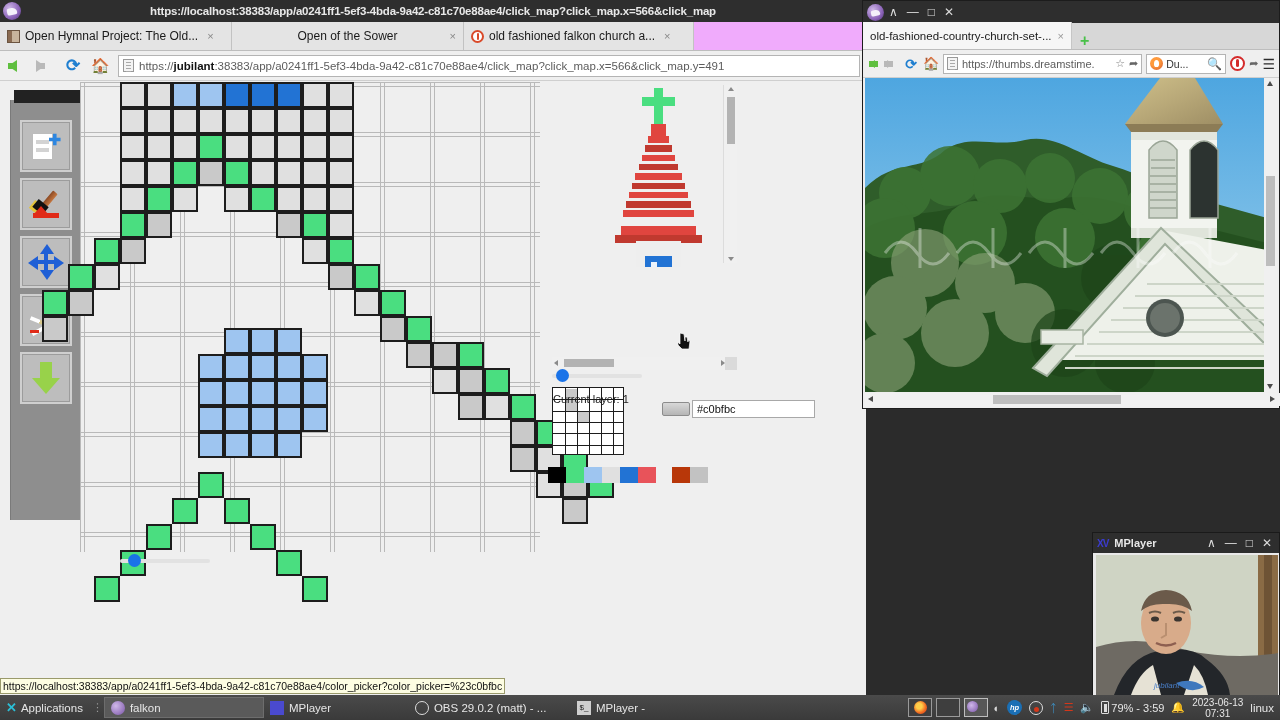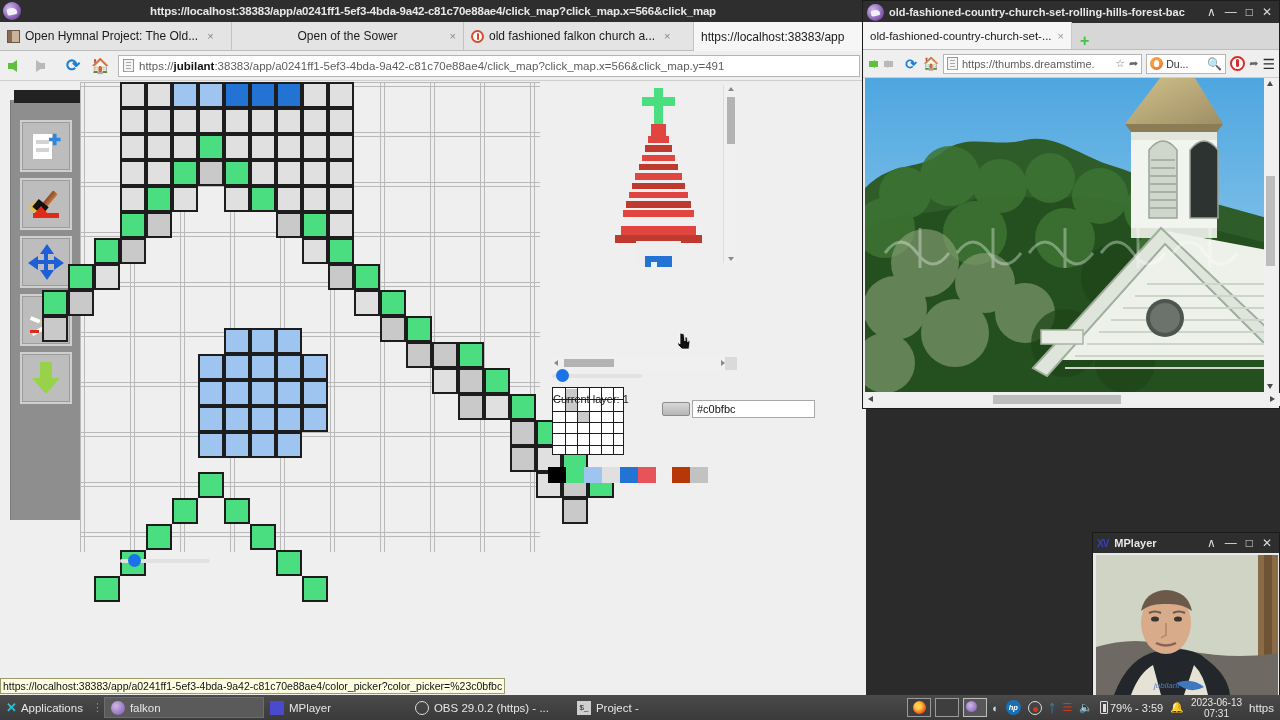--- a/index.html
+++ b/index.html
@@ -763,7 +763,6 @@
   <div id="falkon-popup">
     <div class="pop-titlebar">
       <div class="tb-icon"></div>
-      <div class="pop-title-text">old-fashioned-country-church-set-rolling-hills-forest-bac</div>
       <div class="wbtns">
         <span class="wbtn">∧</span>
         <span class="wbtn">—</span>

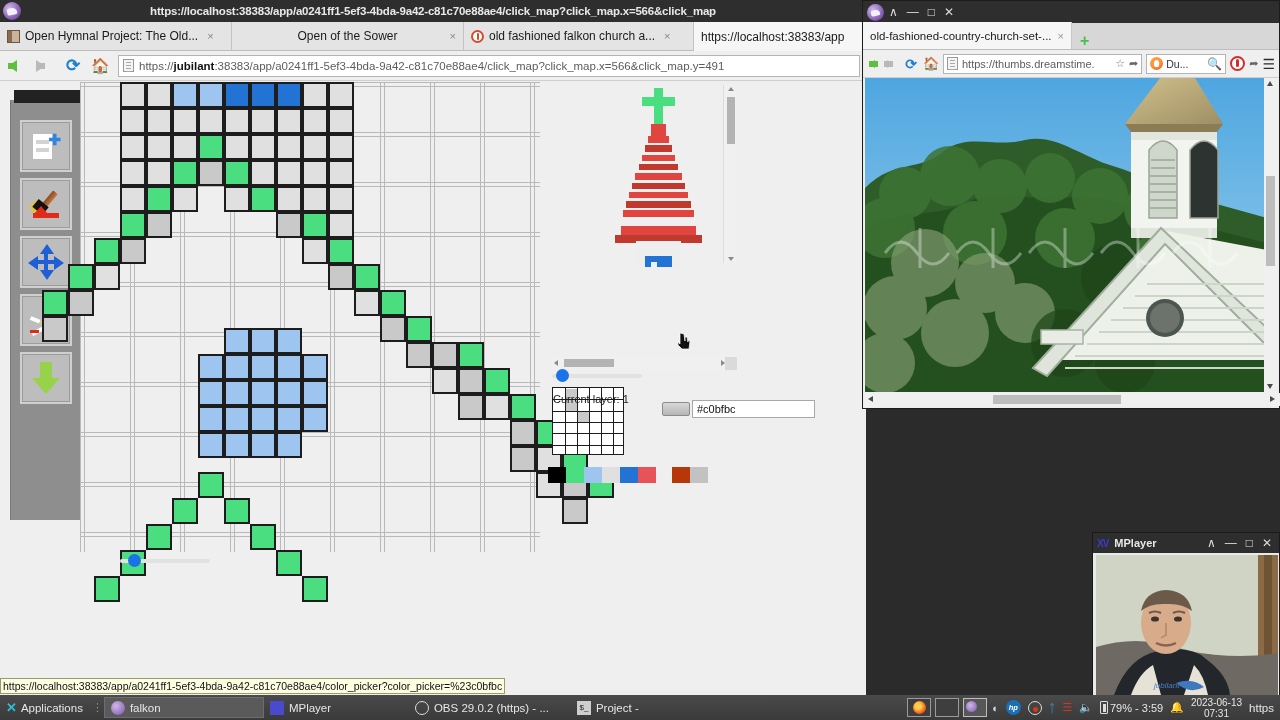--- a/index.html
+++ b/index.html
@@ -37,7 +37,7 @@
   }
   .fk-tabbar {
     height: 29px; background: #f0abfc;
-    display: flex; 
+    display: flex; align-items: flex-end;
     border-bottom: 1px solid #bdbdbd;
   }
   .fk-tab {

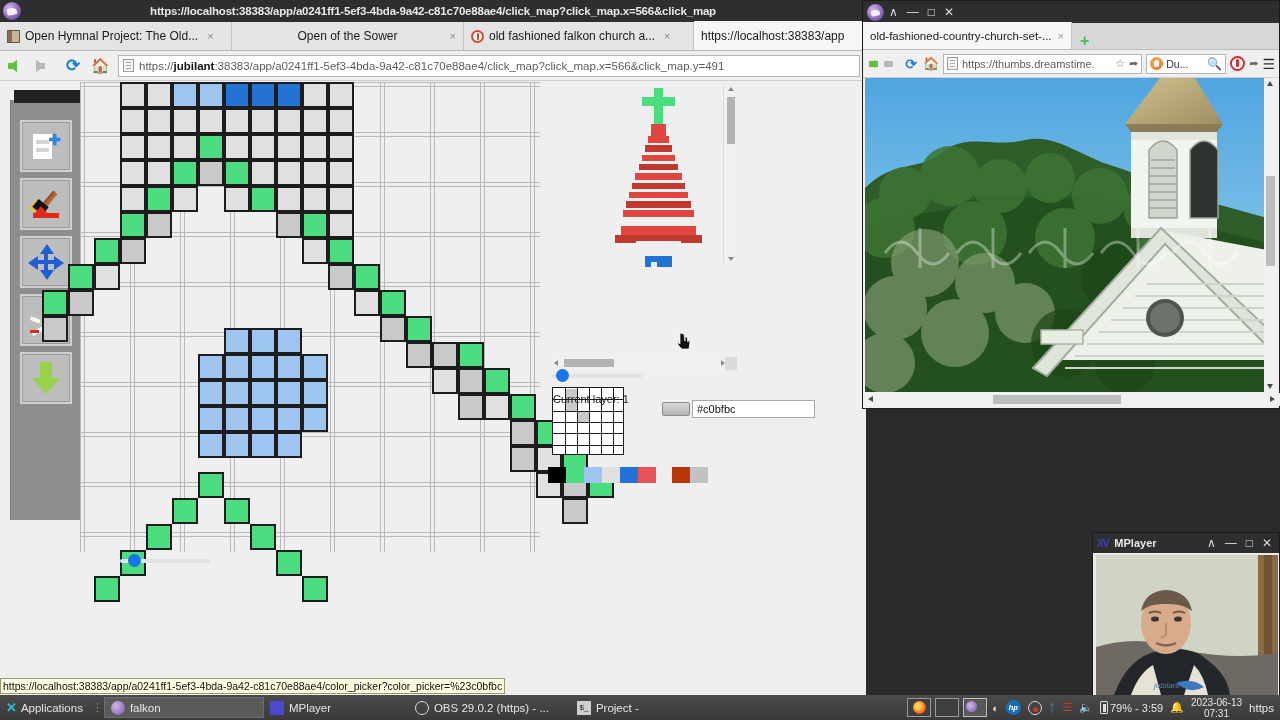--- a/index.html
+++ b/index.html
@@ -475,9 +475,6 @@
         <span class="favicon fav-o"></span>
         <span class="tab-label">old fashioned falkon church a...</span>
         <span class="tab-x">×</span>
-      </div>
-      <div class="fk-tab active" style="flex:1">
-        <span class="tab-label">https://localhost:38383/app</span>
       </div>
     </div>
 

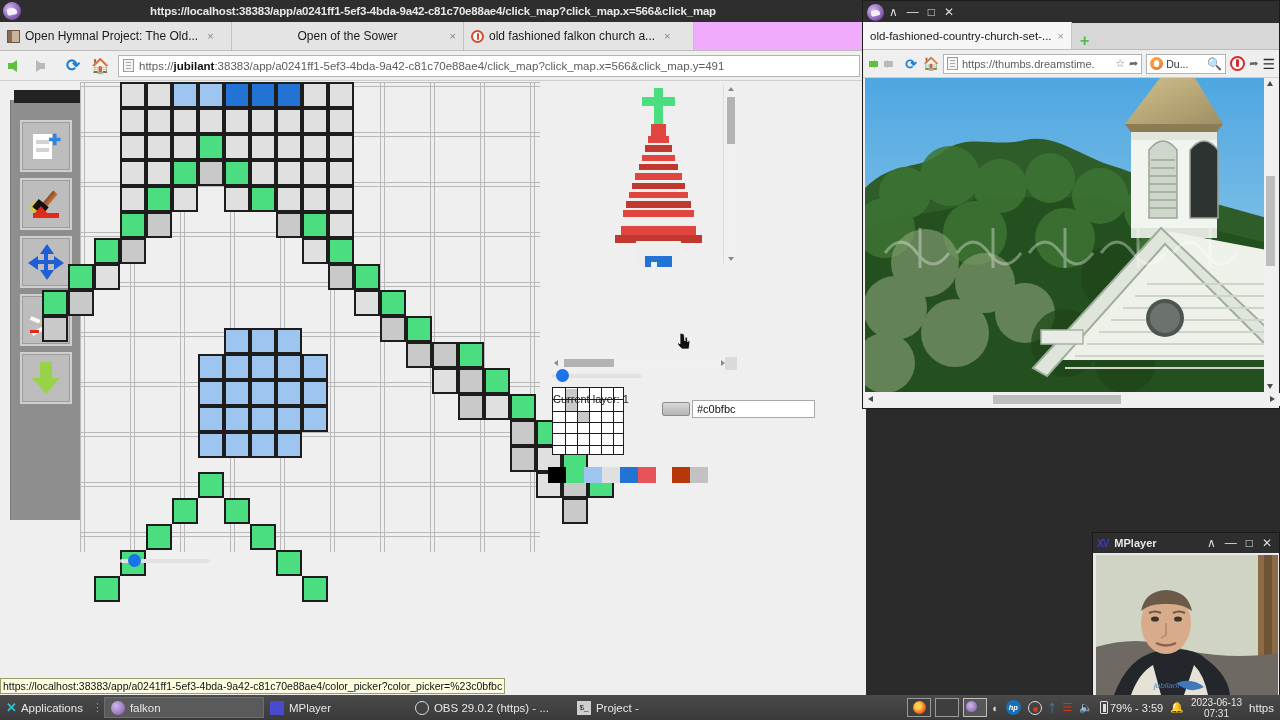--- a/index.html
+++ b/index.html
@@ -954,7 +954,7 @@
     </div>
     <div class="tb-win" style="width:162px">
       <span class="tbi tbi-obs"></span>
-      <span>OBS 29.0.2 (https) - ...</span>
+      <span>OBS 29.0.2 (matt) - ...</span>
     </div>
     <div class="tb-win" style="width:130px">
       <span class="tbi tbi-term">$_</span>

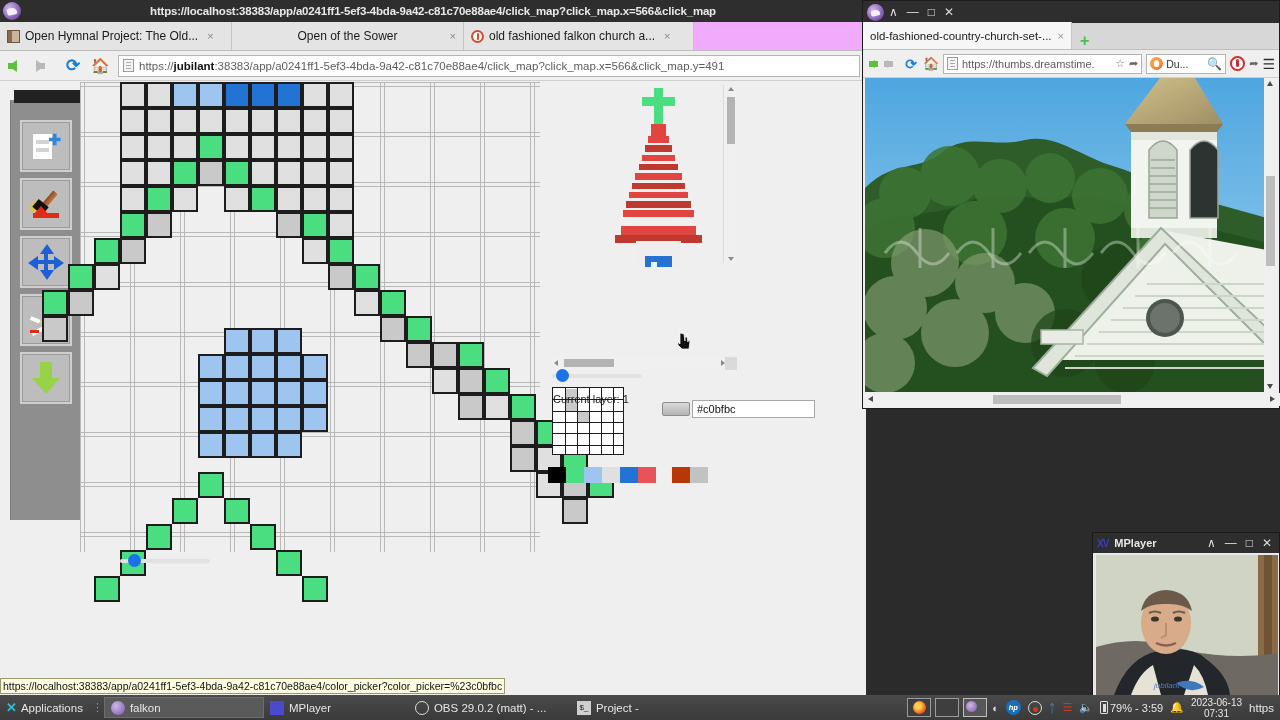--- a/index.html
+++ b/index.html
@@ -958,7 +958,7 @@
     </div>
     <div class="tb-win" style="width:130px">
       <span class="tbi tbi-term">$_</span>
-      <span>Project -</span>
+      <span>MPlayer -</span>
     </div>
 
     <span class="spacer"></span>

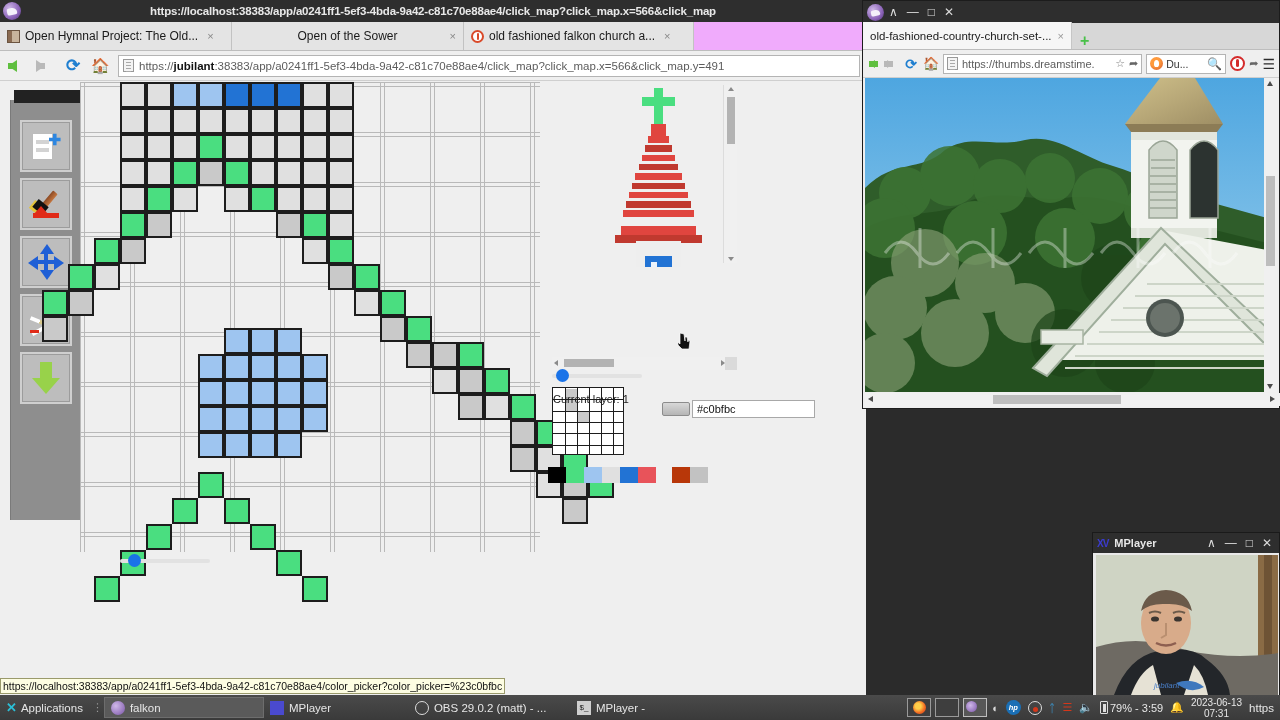--- a/index.html
+++ b/index.html
@@ -989,7 +989,7 @@
         <span style="display:block">2023-06-13</span>
         <span style="display:block">07:31</span>
       </span>
-      <span class="uname">https</span>
+      <span class="uname">linux</span>
     </div>
   </div>
 </div>

